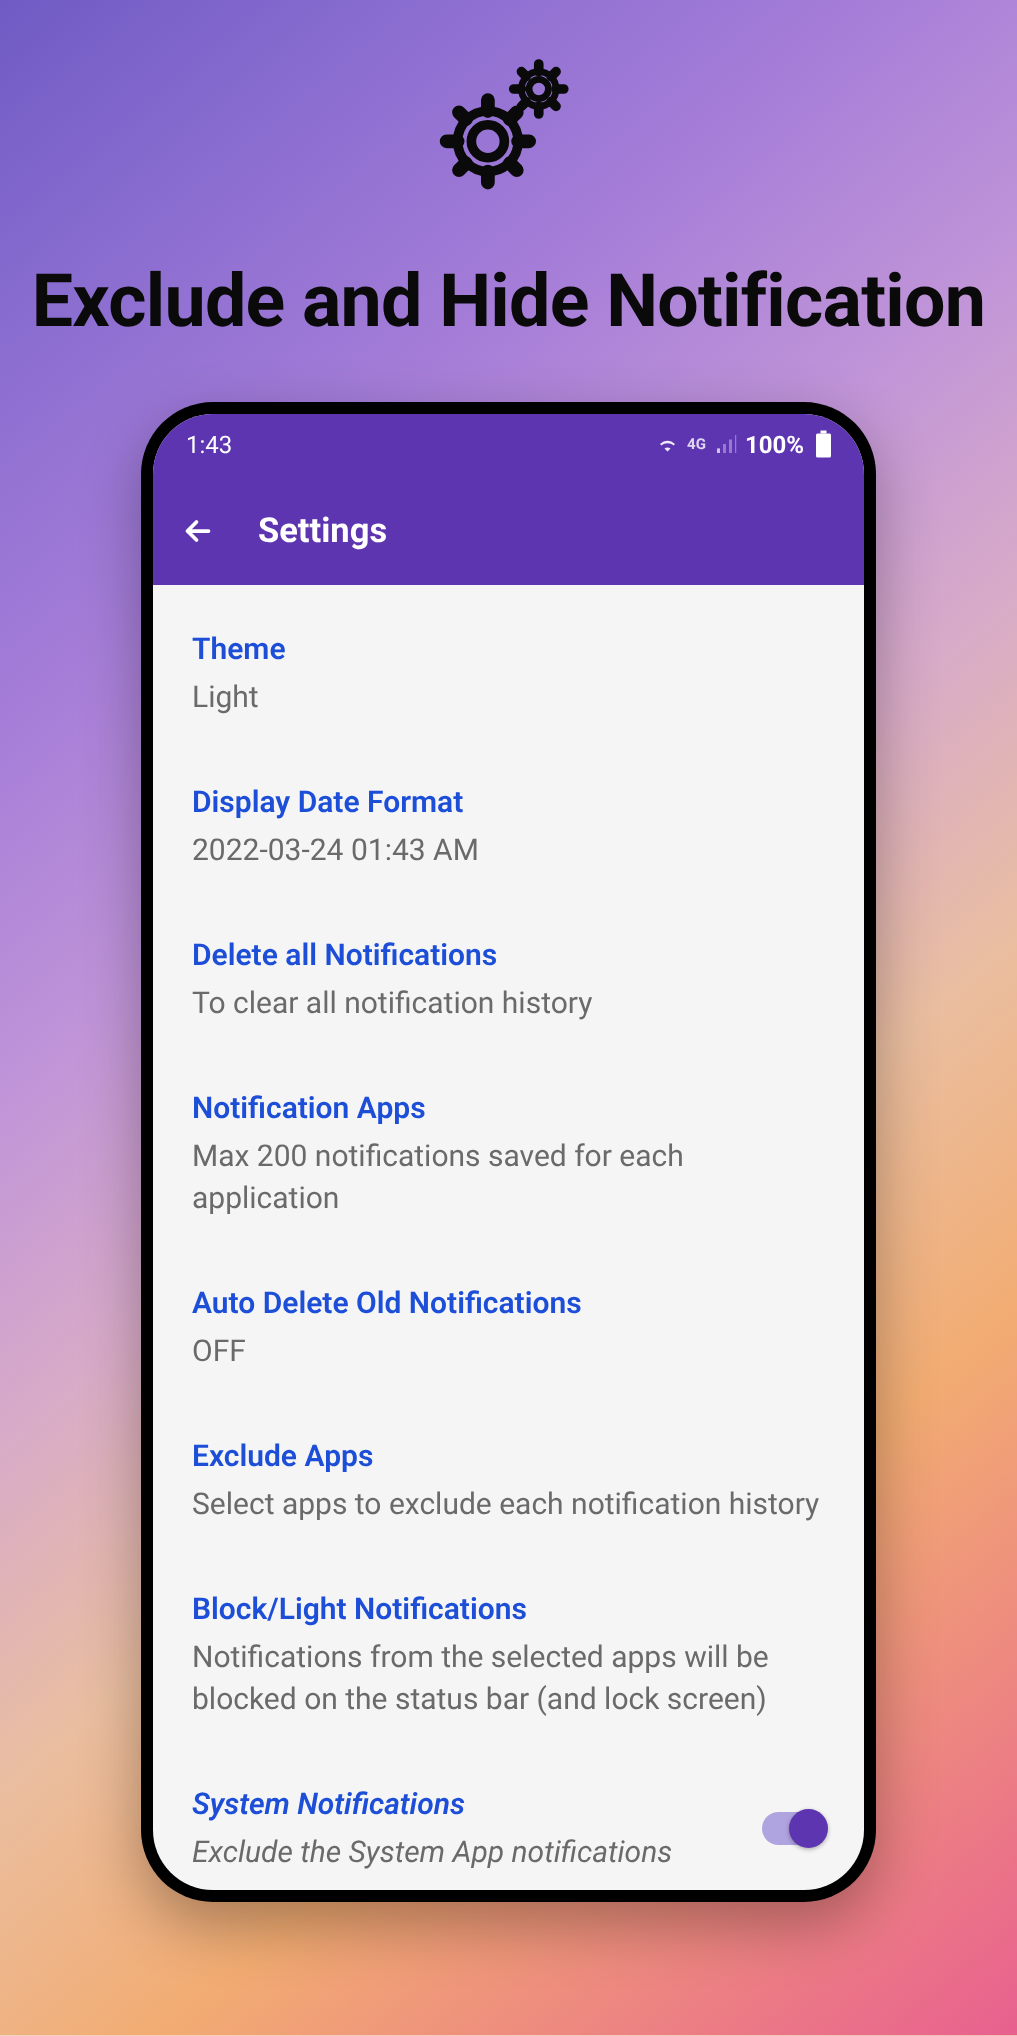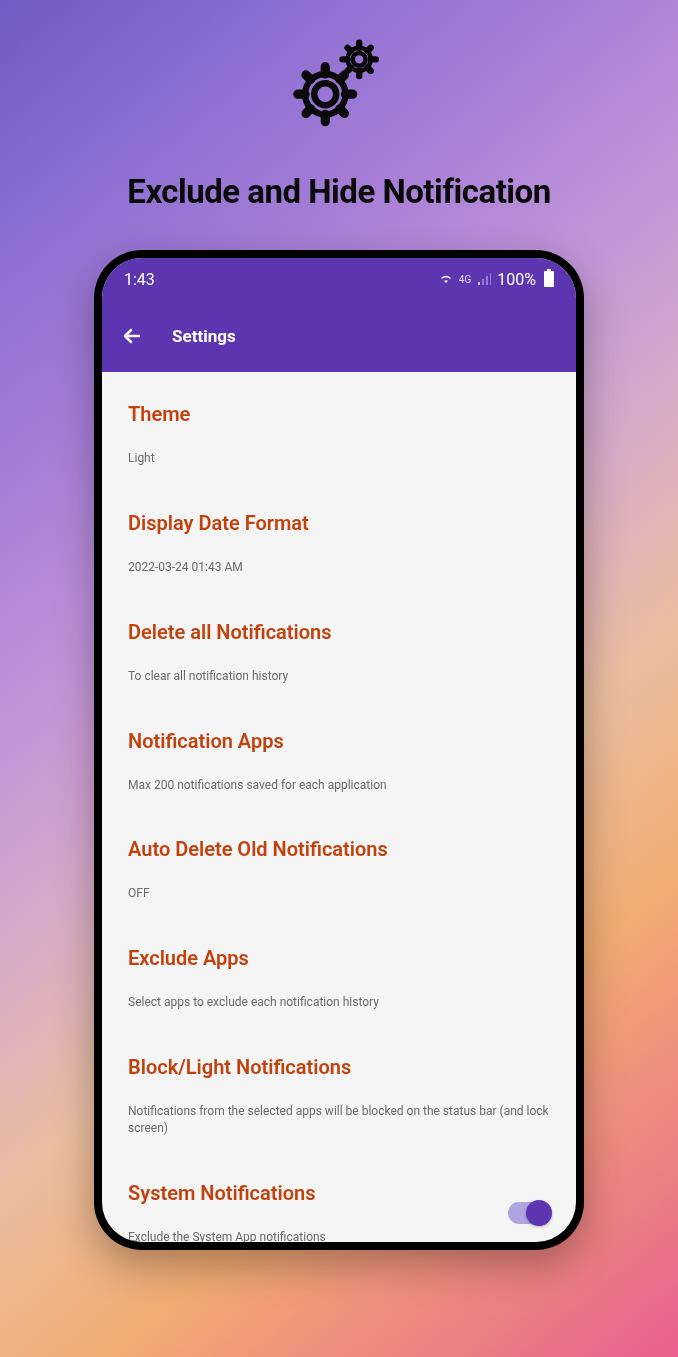--- a/index.html
+++ b/index.html
@@ -32,7 +32,7 @@
   margin-top: 30px;
 }
 .promo-title {
-  font-size: 33px;
+  font-size: 49px;
   font-weight: 700;
   color: #0a0a0a;
   text-align: center;

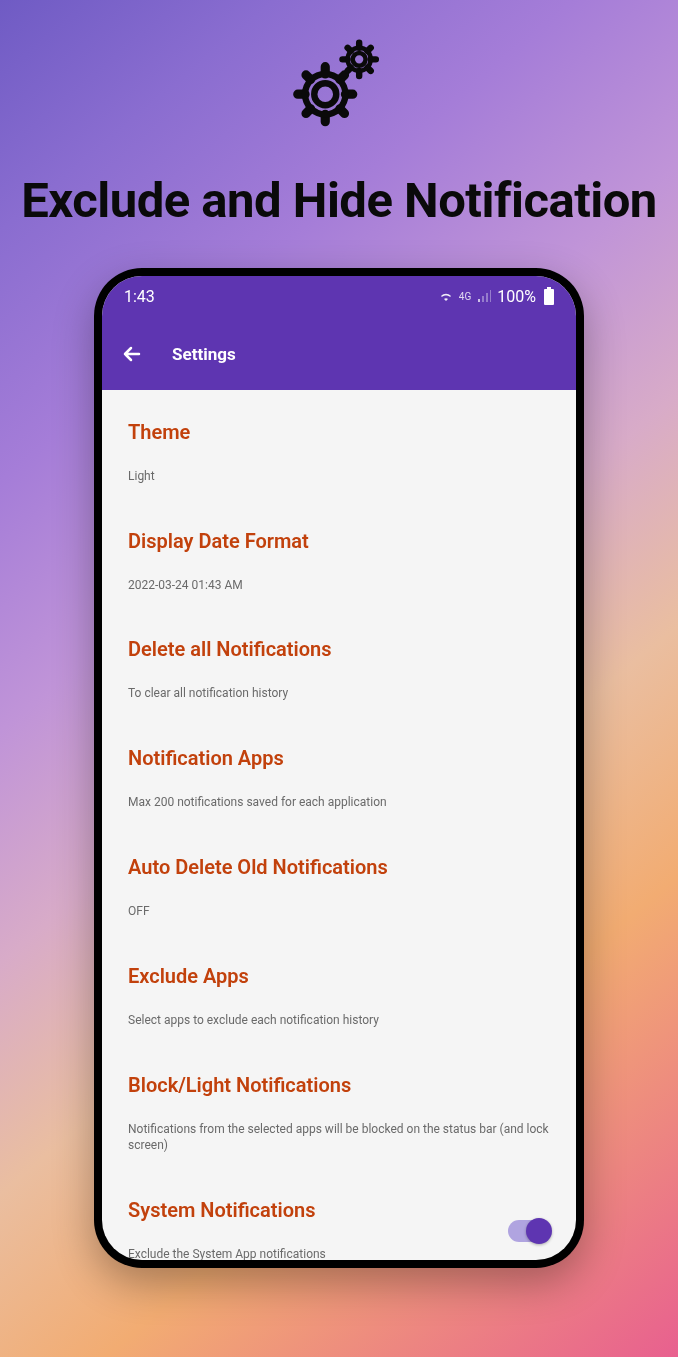--- a/index.html
+++ b/index.html
@@ -73,6 +73,7 @@
   display: flex;
   align-items: center;
   gap: 6px;
+  font-weight: bold;
 }
 .status-icons {
   display: flex;

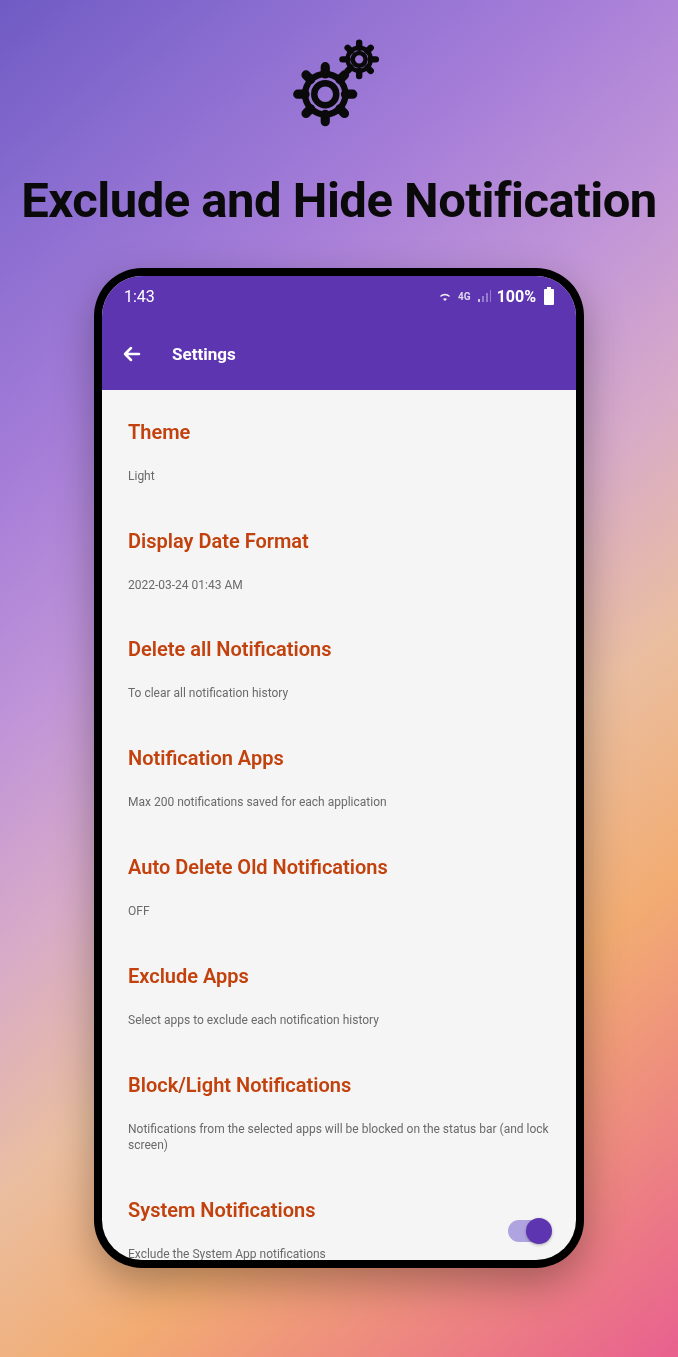--- a/index.html
+++ b/index.html
@@ -97,7 +97,7 @@
 }
 .app-bar-title {
   color: #fff;
-  font-size: 17px;
+  font-size: 23px;
   font-weight: 700;
 }
 .settings-list {

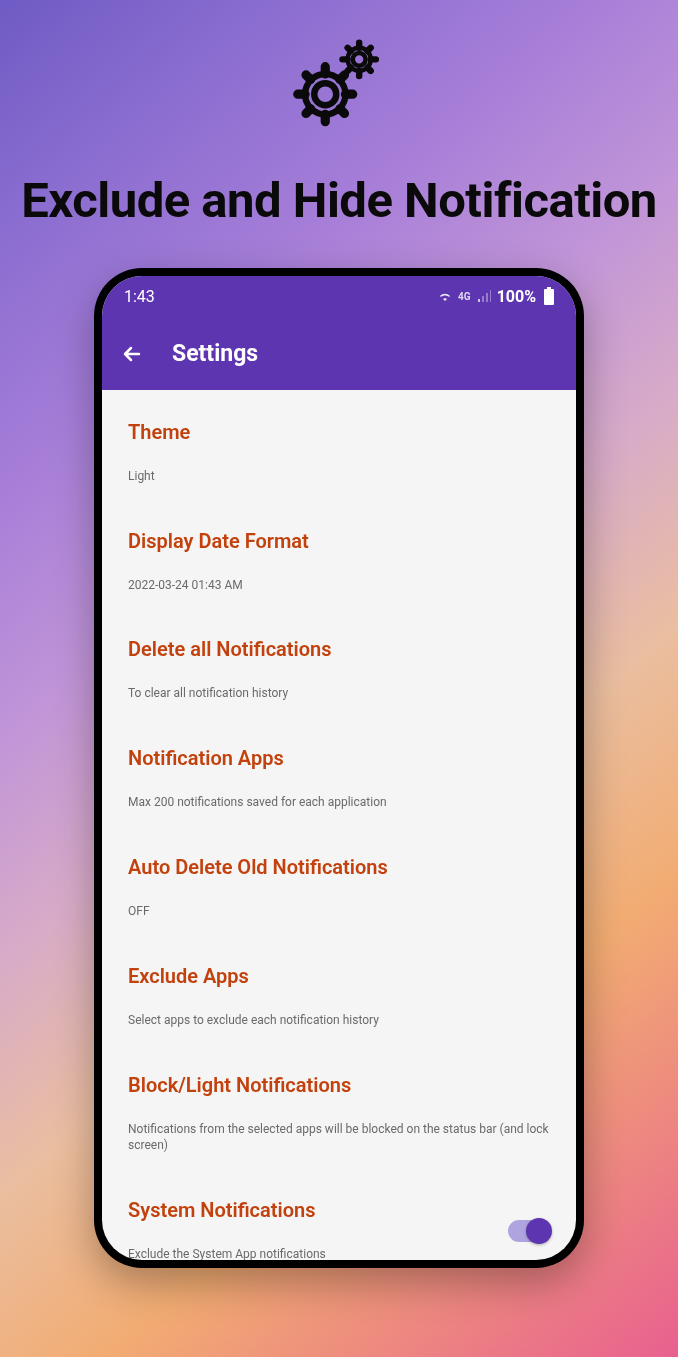--- a/index.html
+++ b/index.html
@@ -126,7 +126,7 @@
 .setting-title {
   font-size: 20px;
   font-weight: 600;
-  color: #c2410c;
+  color: #1d4ed8;
 }
 .setting-subtitle {
   font-size: 12px;

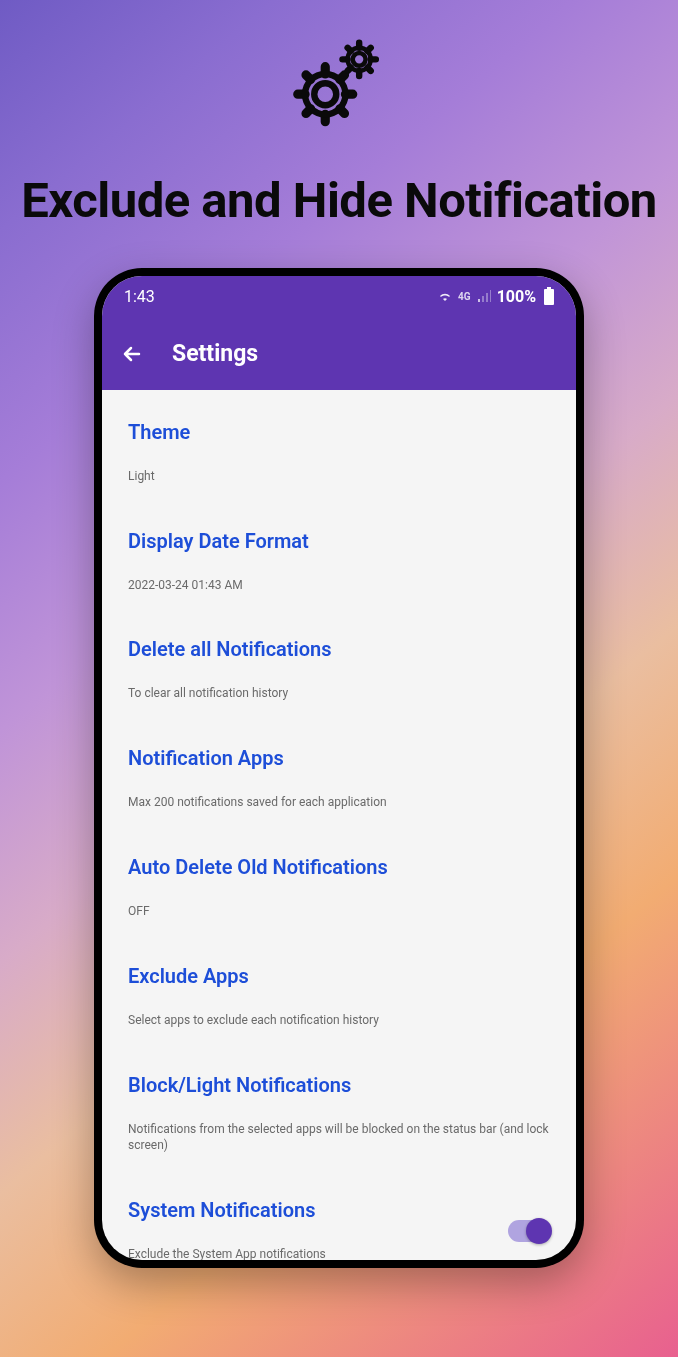--- a/index.html
+++ b/index.html
@@ -129,10 +129,9 @@
   color: #1d4ed8;
 }
 .setting-subtitle {
-  font-size: 12px;
+  font-size: 20px;
   color: #6a6a6a;
   line-height: 1.4;
-  margin-top: 18px;
 }
 .toggle {
   width: 42px;

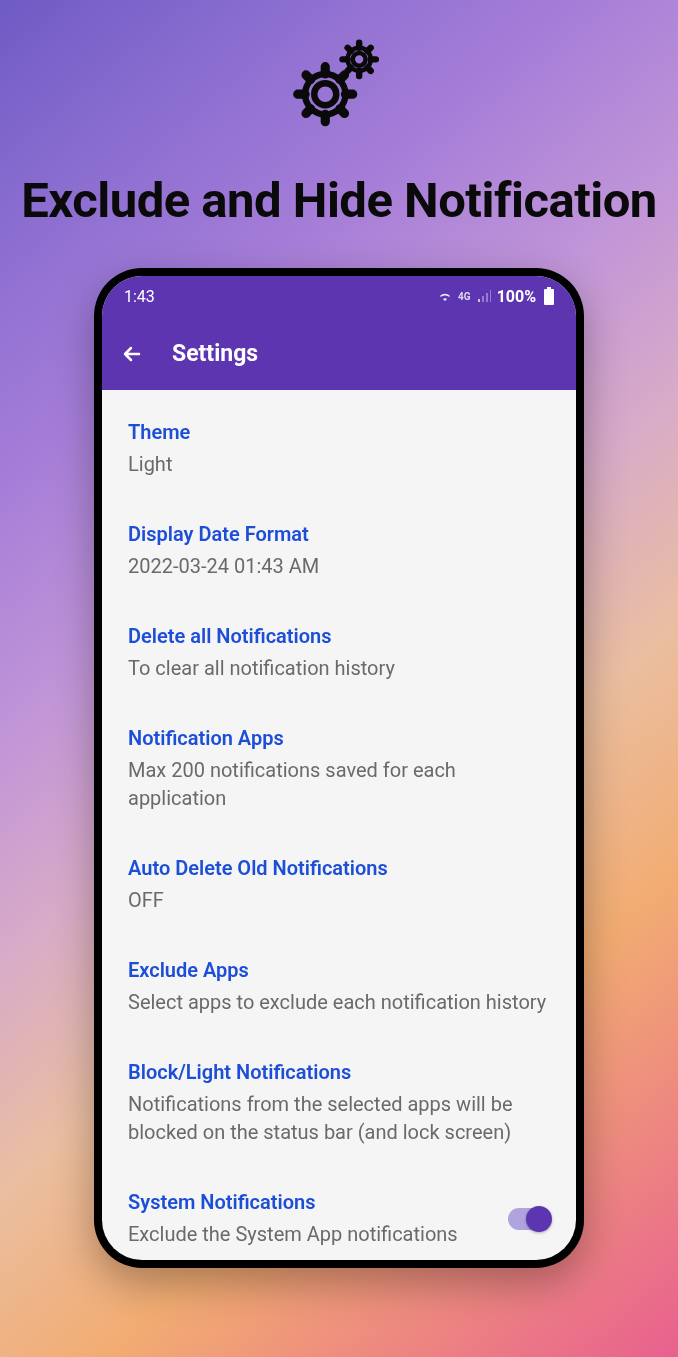--- a/index.html
+++ b/index.html
@@ -122,6 +122,7 @@
   flex-direction: column;
   gap: 6px;
   flex: 1;
+  font-style: italic;
 }
 .setting-title {
   font-size: 20px;

